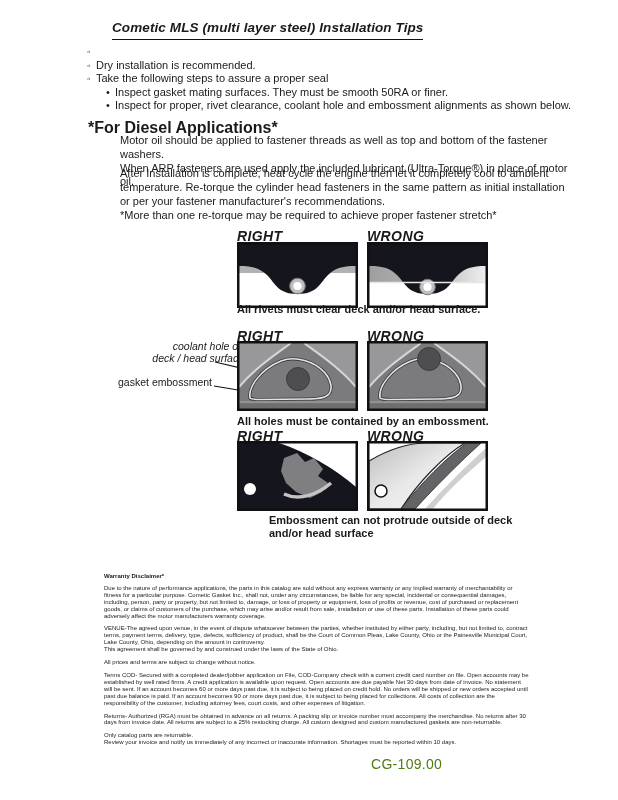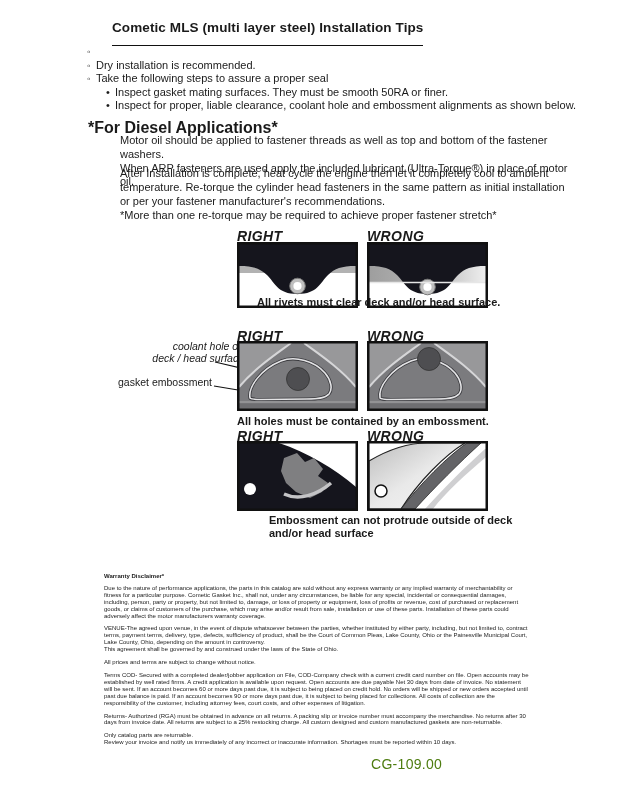--- a/index.html
+++ b/index.html
@@ -14,7 +14,7 @@
 
   .title {
     left:112px; top:20px; font-size:13.5px; font-weight:bold;
-    border-bottom:1.6px solid #111; padding-bottom:10px; letter-spacing:0.1px;
+    border-bottom:1.6px solid #111; padding-bottom:4px; letter-spacing:0.1px;font-style:italic;
   }
   .bullets { left:87px; top:45px; font-size:11px; line-height:13.6px; }
   .bullet-row { display:flex; }

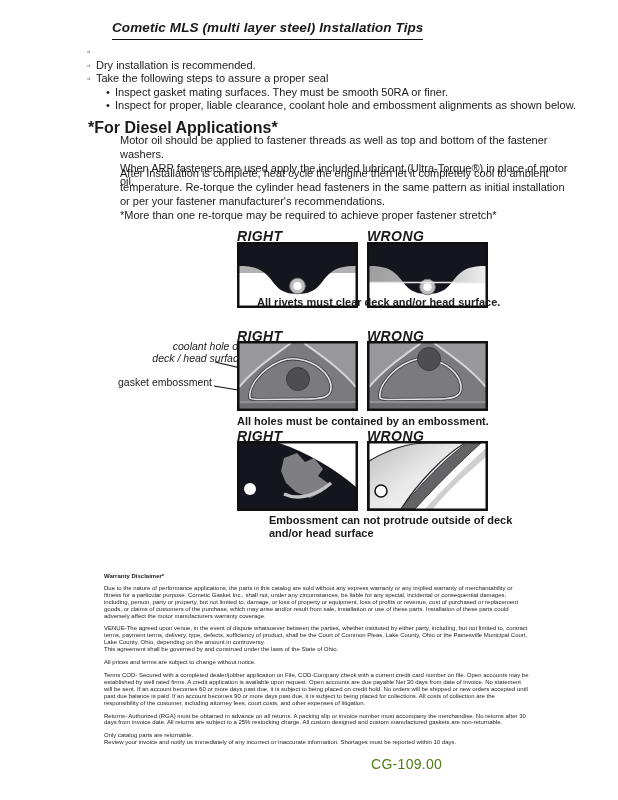--- a/index.html
+++ b/index.html
@@ -65,7 +65,7 @@
     </div>
     <div class="bullet-row sub">
       <span class="mark">•</span>
-      <span>Inspect for proper, liable clearance, coolant hole and embossment alignments as shown below.</span>
+      <span>Inspect for proper, rivet clearance, coolant hole and embossment alignments as shown below.</span>
     </div>
   </div>
 

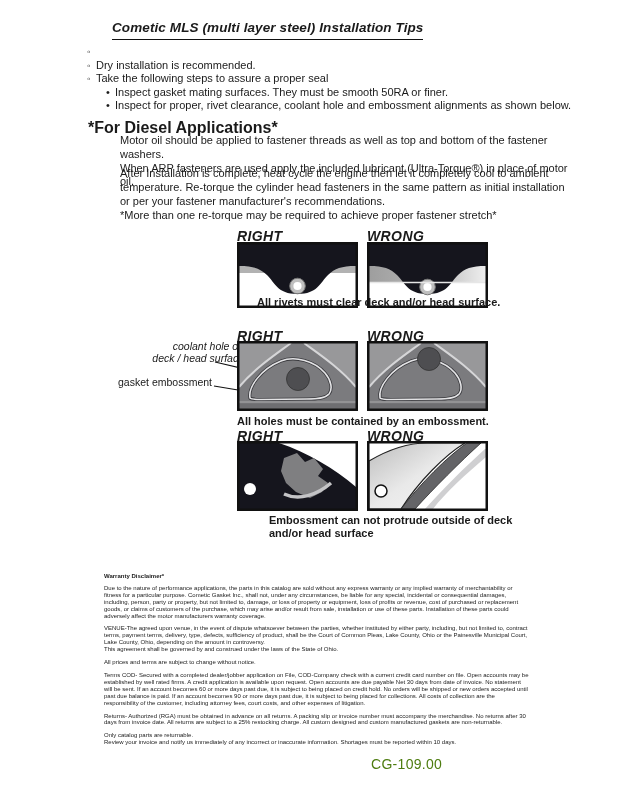--- a/index.html
+++ b/index.html
@@ -106,7 +106,7 @@
     <rect x="1.25" y="1.25" width="118.5" height="63.5" fill="none" stroke="#111" stroke-width="2.5"></rect>
   </svg>
 
-  <div class="abs caption" style="left:237px; top:296px;margin-left:20px;">All rivets must clear deck and/or head surface.</div>
+  <div class="abs caption" style="left:237px; top:303px;">All rivets must clear deck and/or head surface.</div>
 
   <div class="abs dlabel" style="left:237px; top:328px;">RIGHT</div>
   <div class="abs dlabel" style="left:367px; top:328px;">WRONG</div>

